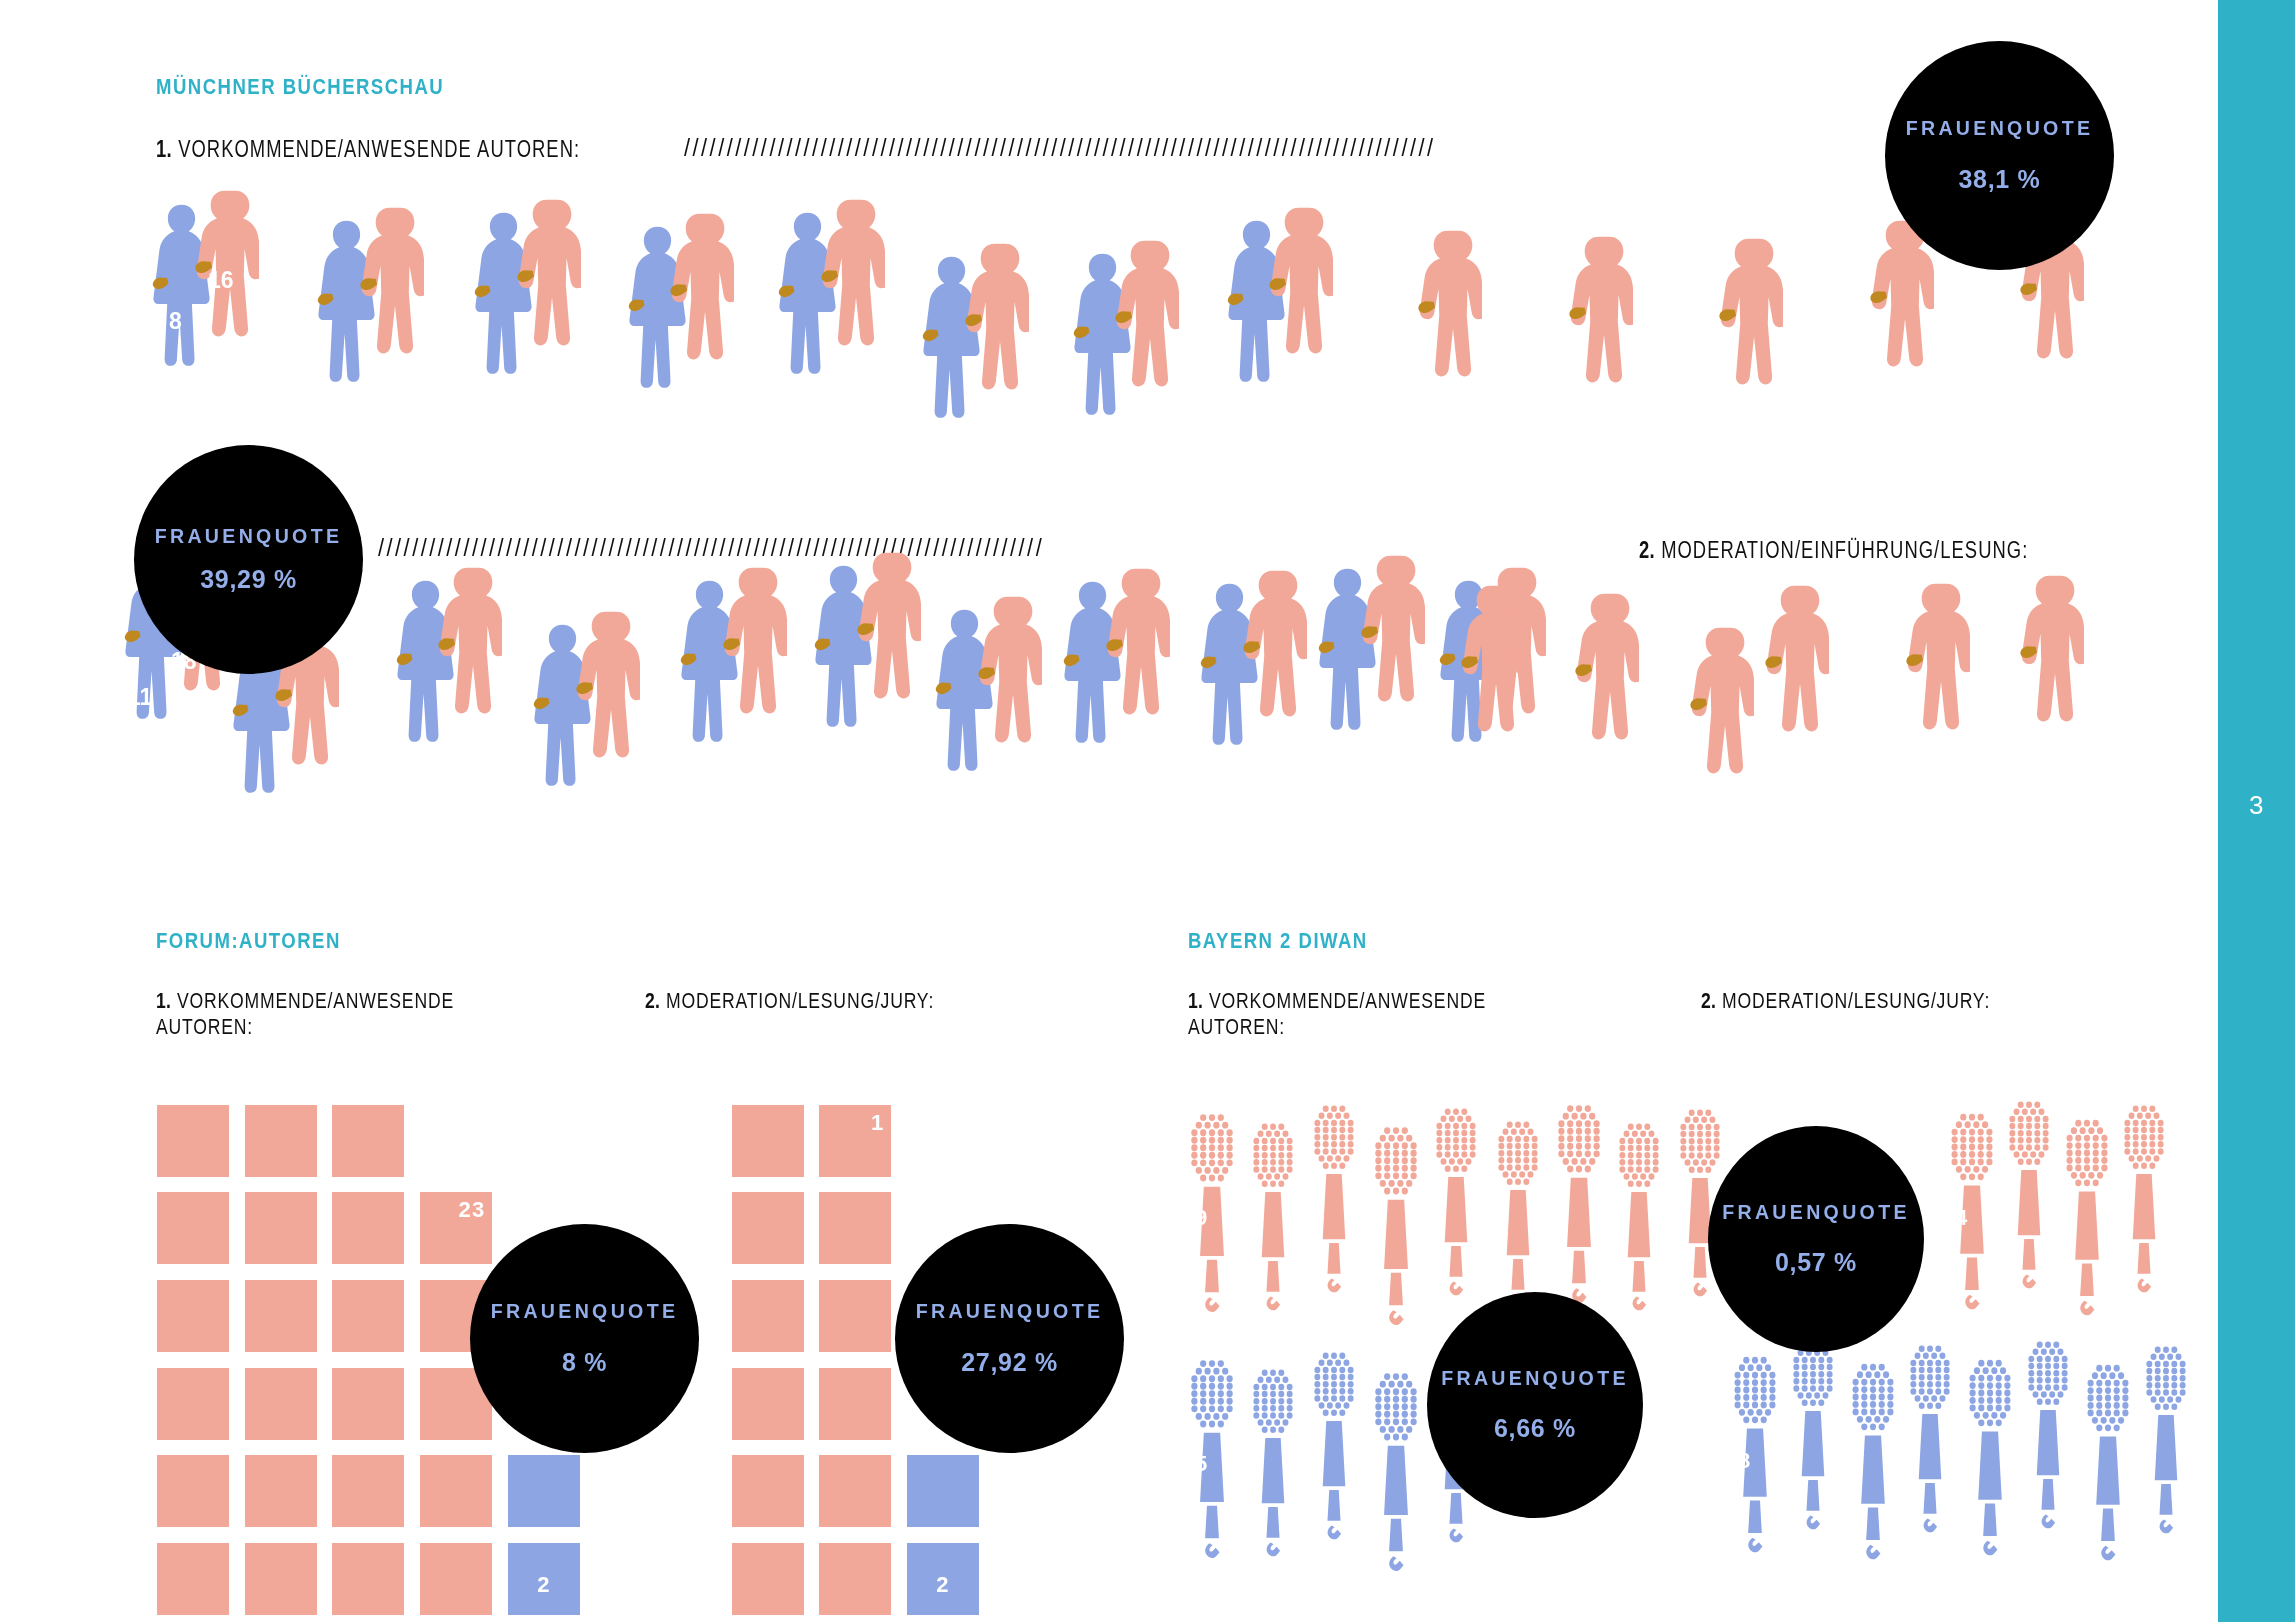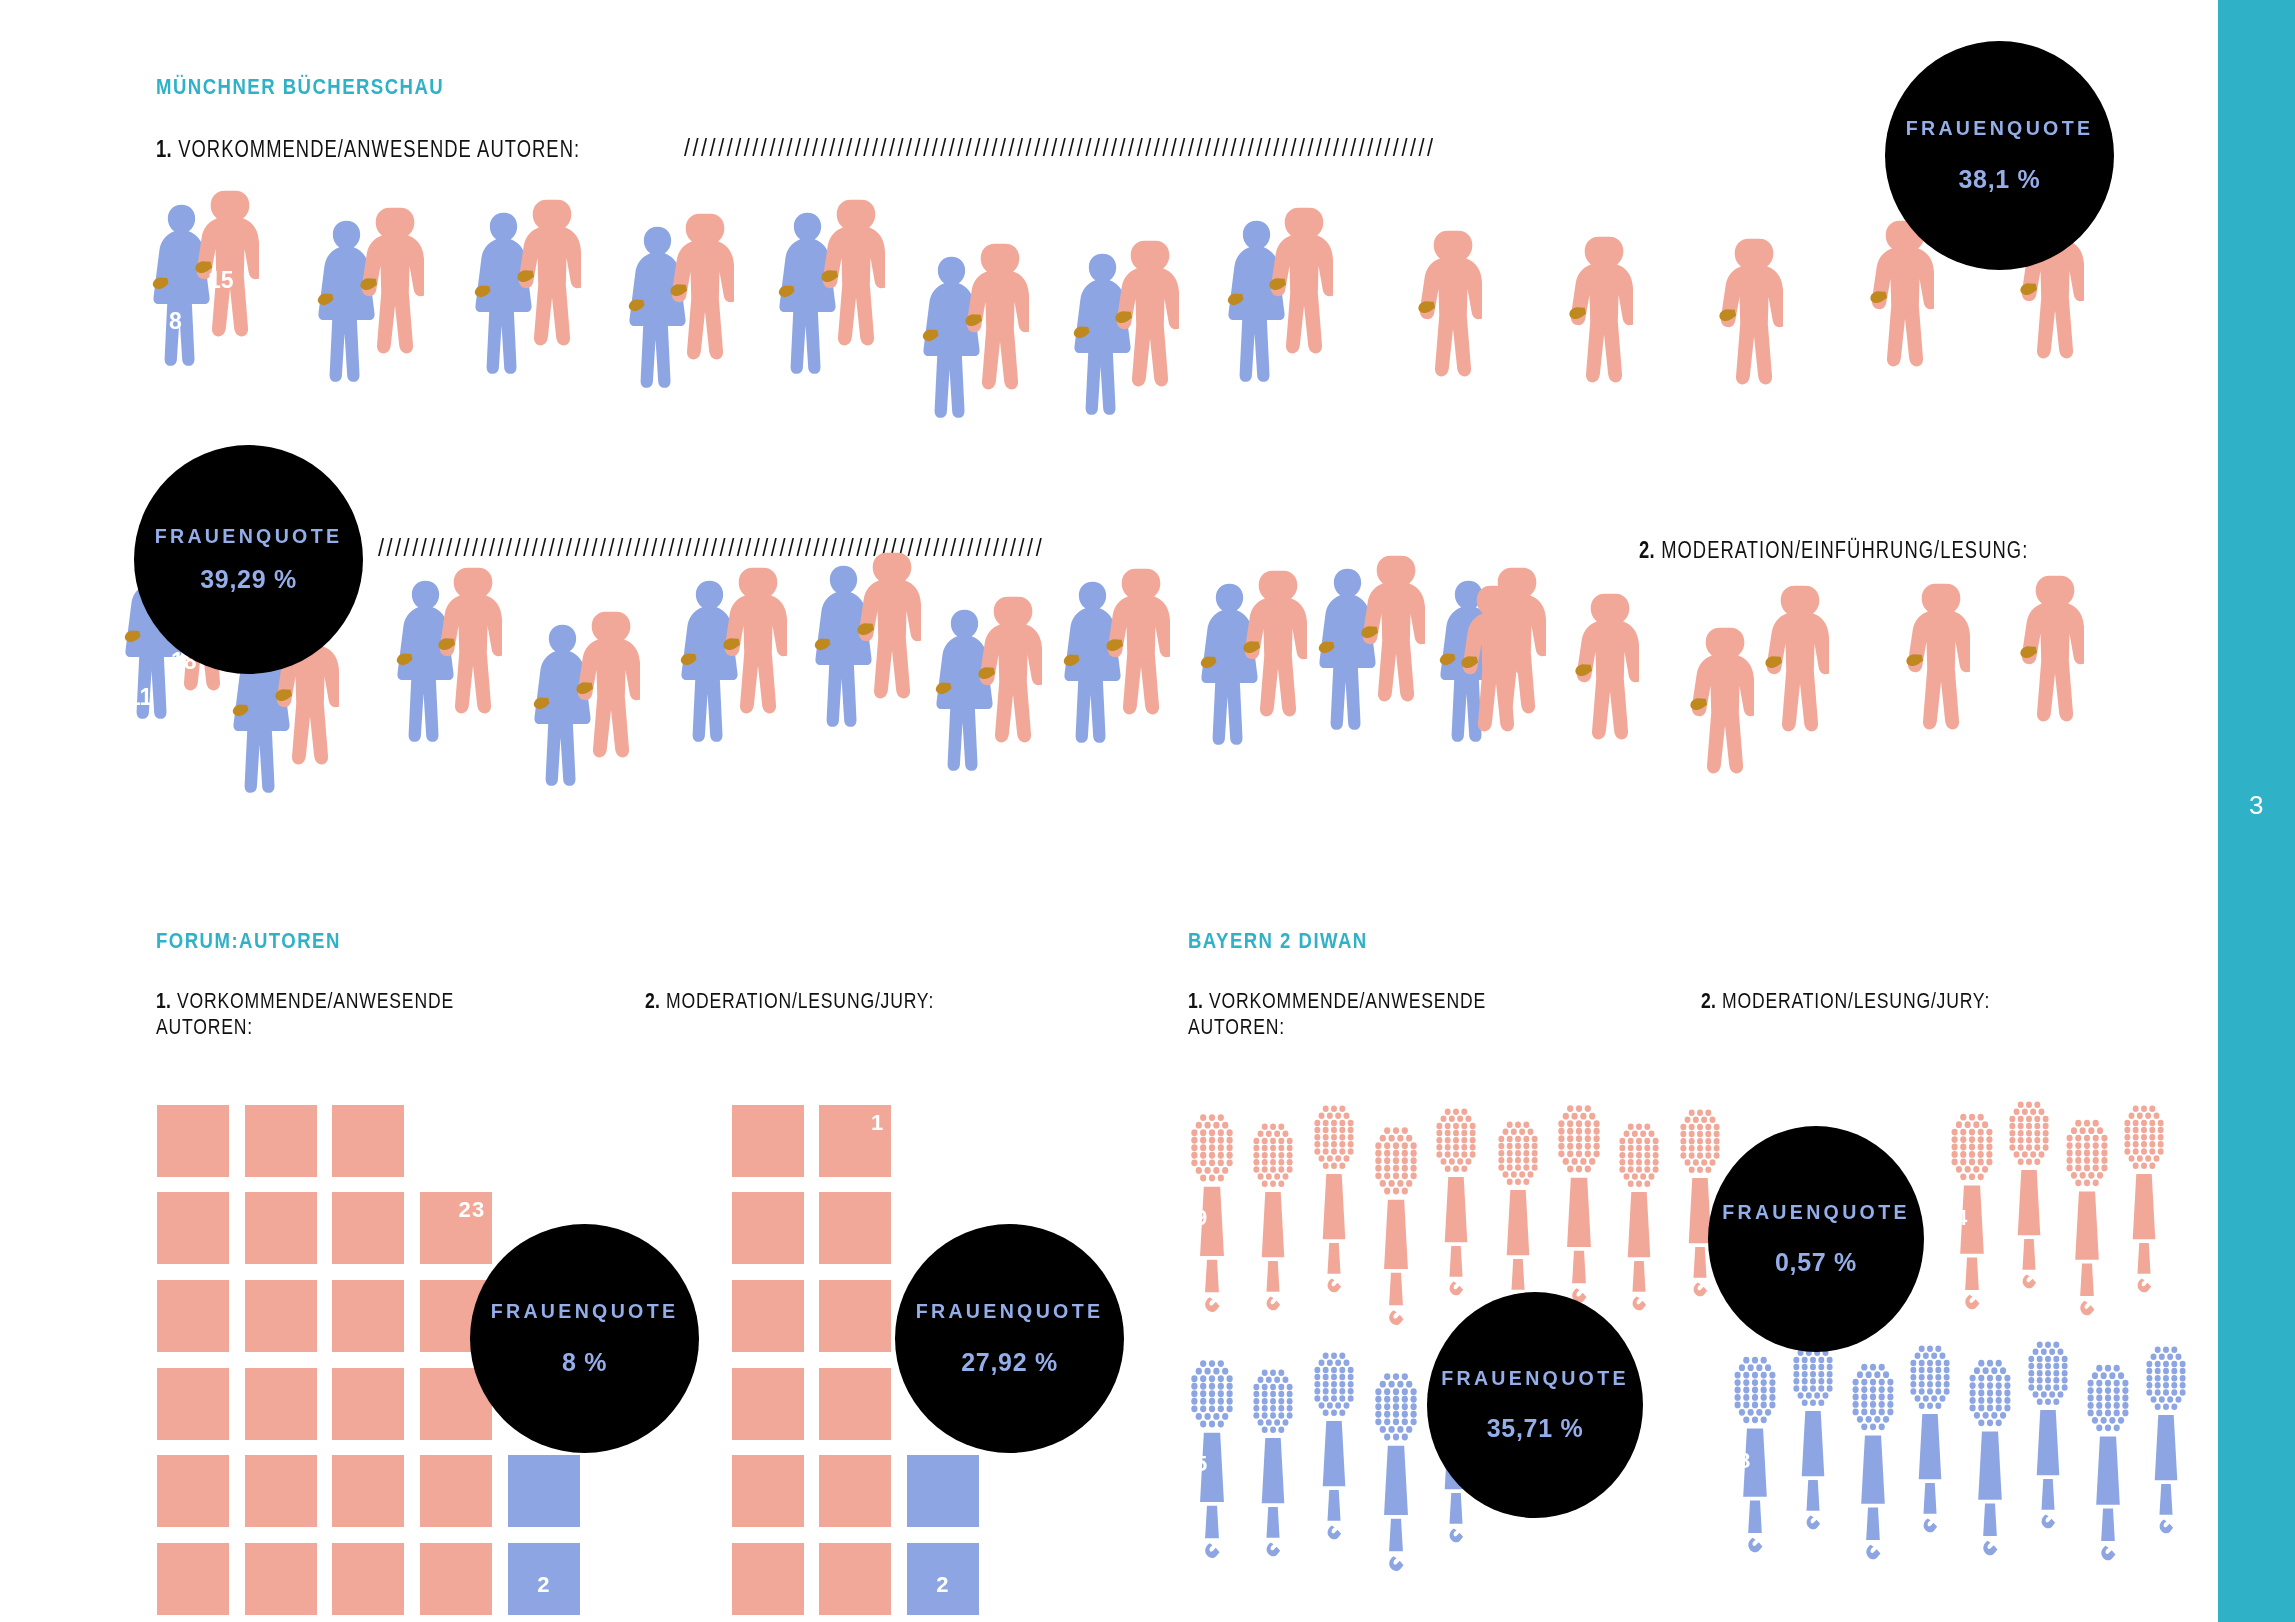--- a/index.html
+++ b/index.html
@@ -231,7 +231,7 @@
   </svg>
       </div>
       <div class="cnt-label" style="left: 169px; top: 308px;">8</div>
-      <div class="cnt-label" style="left: 208px; top: 267px;">15</div>
+      <div class="cnt-label" style="left: 208px; top: 267px;">16</div>
     </div>
 
   <div class="bubble" style="left:1885px;top:41px;width:229px;height:229px;">

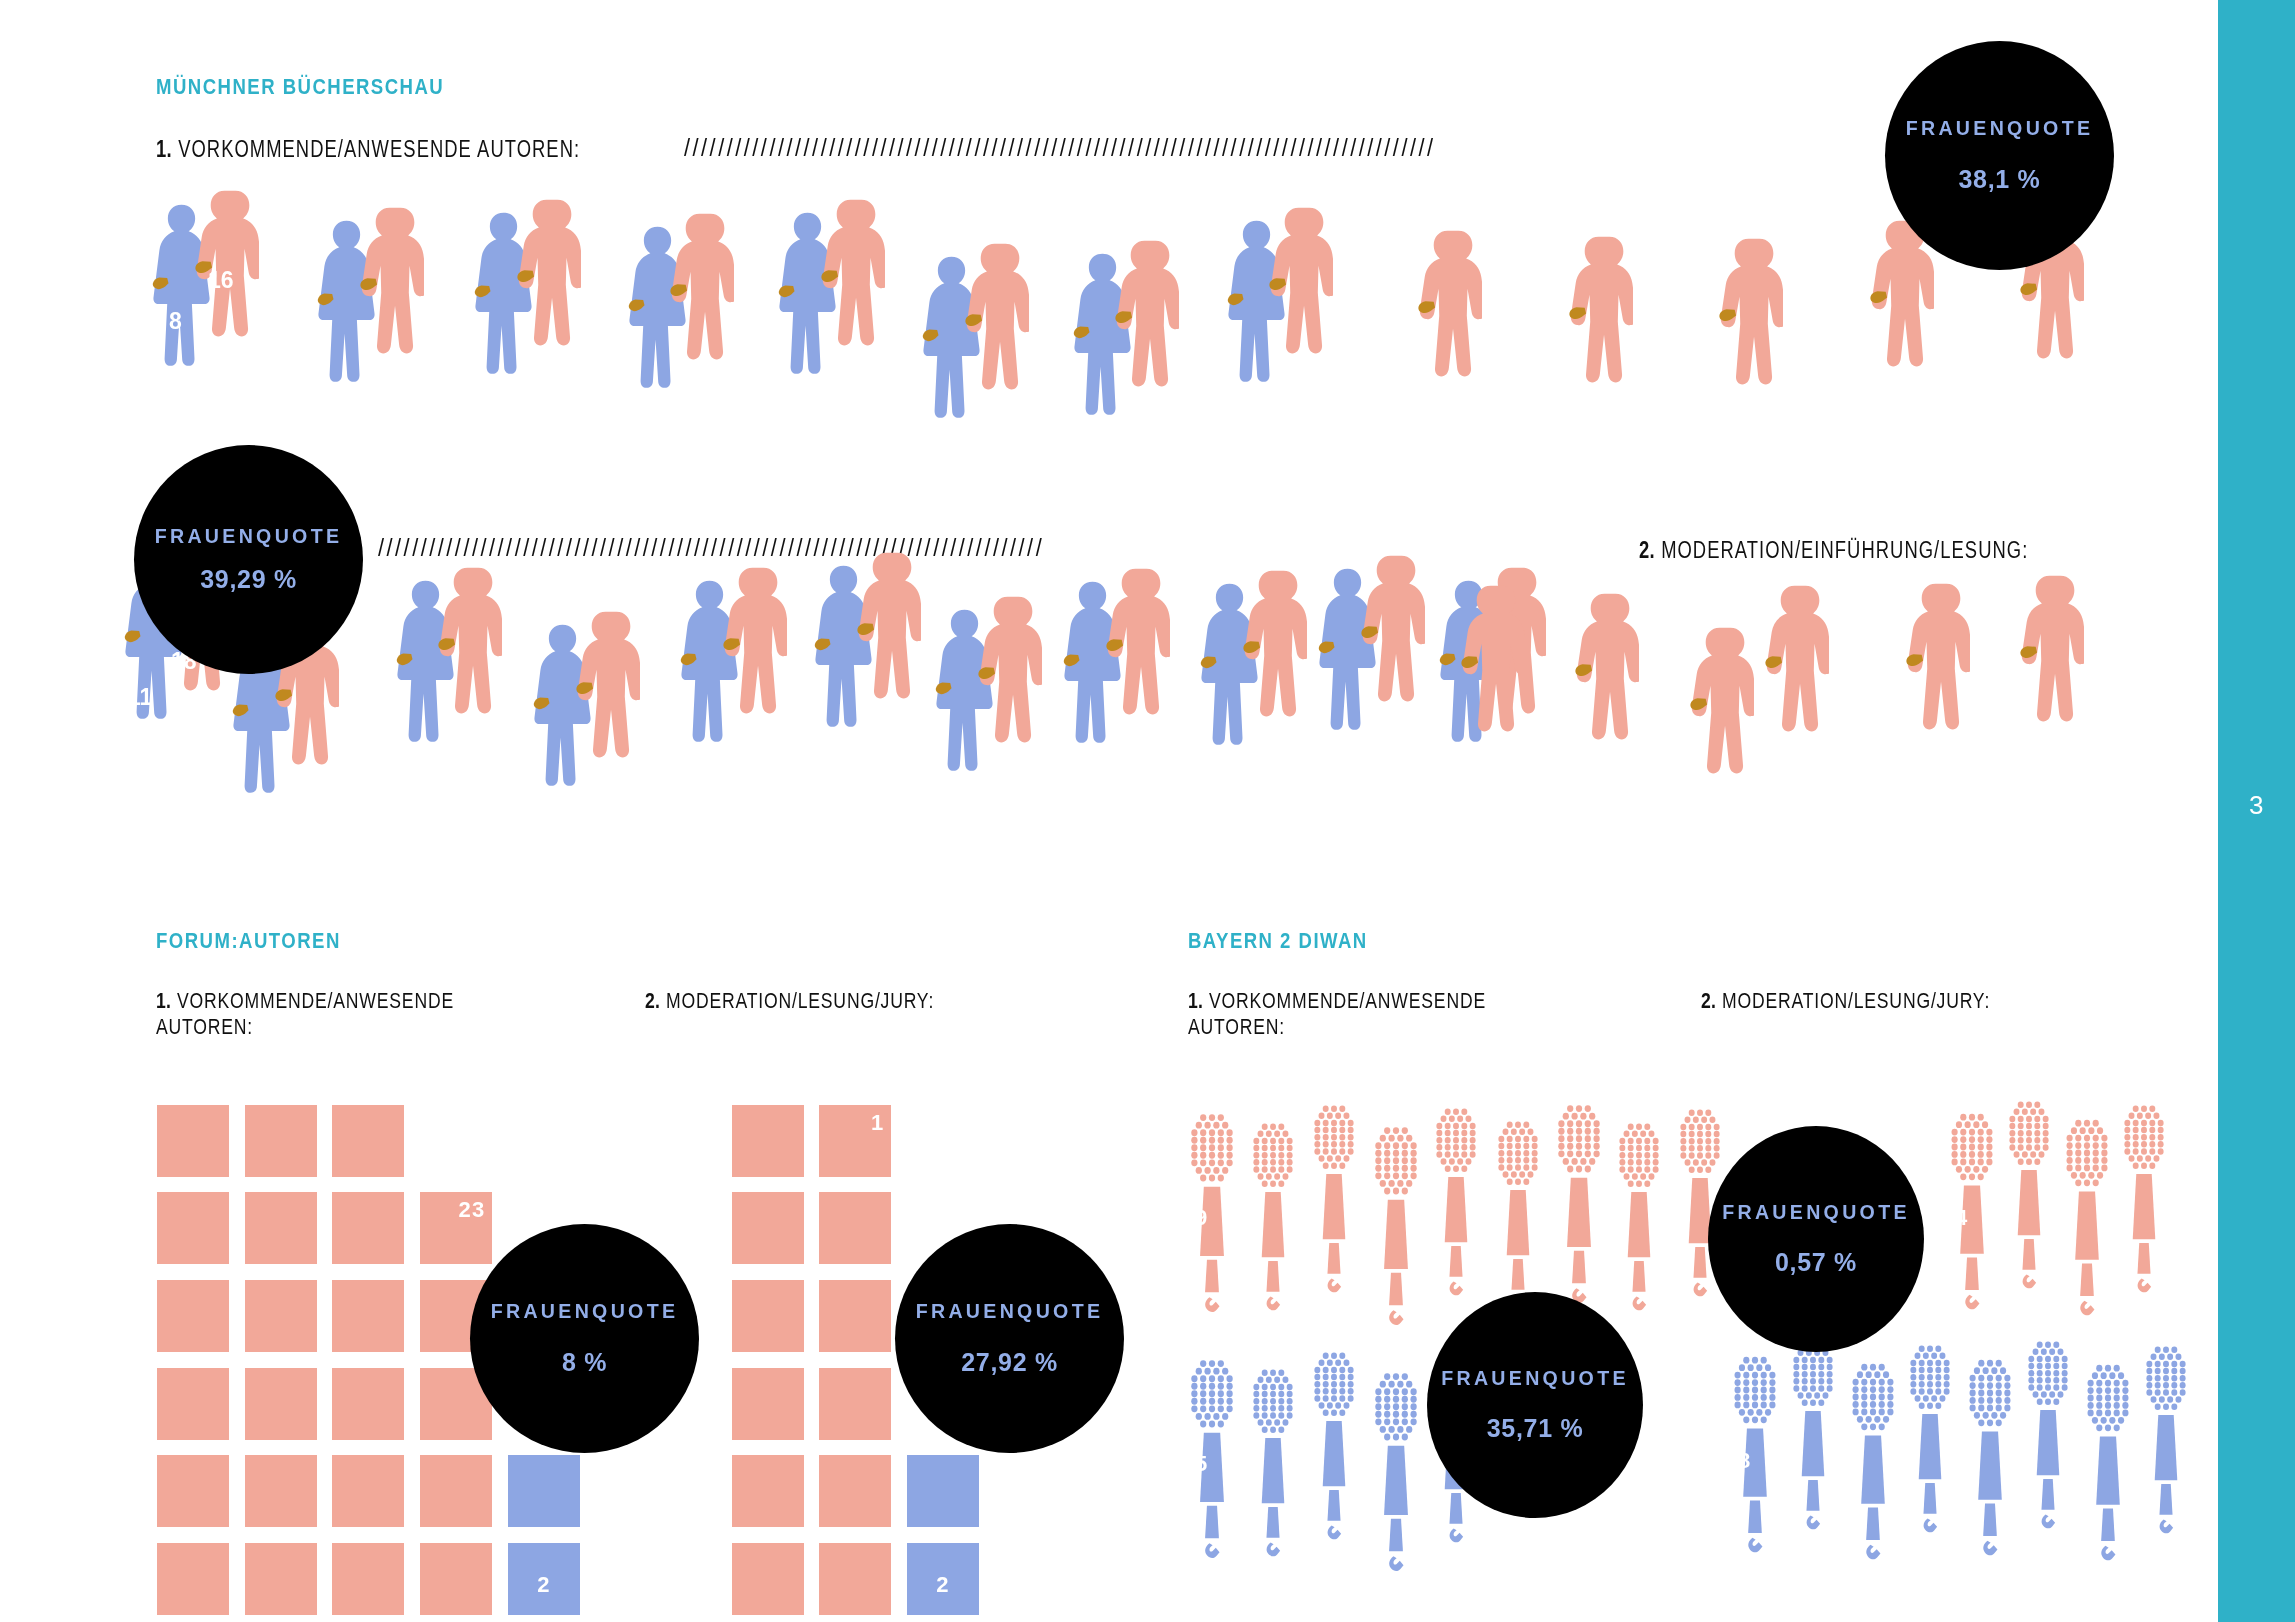--- a/index.html
+++ b/index.html
@@ -1722,7 +1722,7 @@
 
   <div class="bubble" style="left:1427px;top:1292px;width:216px;height:226px;">
     <div class="lab">FRAUENQUOTE</div>
-    <div class="val" style="margin-top:23.6px;">35,71 %</div>
+    <div class="val" style="margin-top:23.6px;">6,66 %</div>
   </div>
   <div class="bubble" style="left:1708px;top:1126px;width:216px;height:226px;">
     <div class="lab">FRAUENQUOTE</div>

